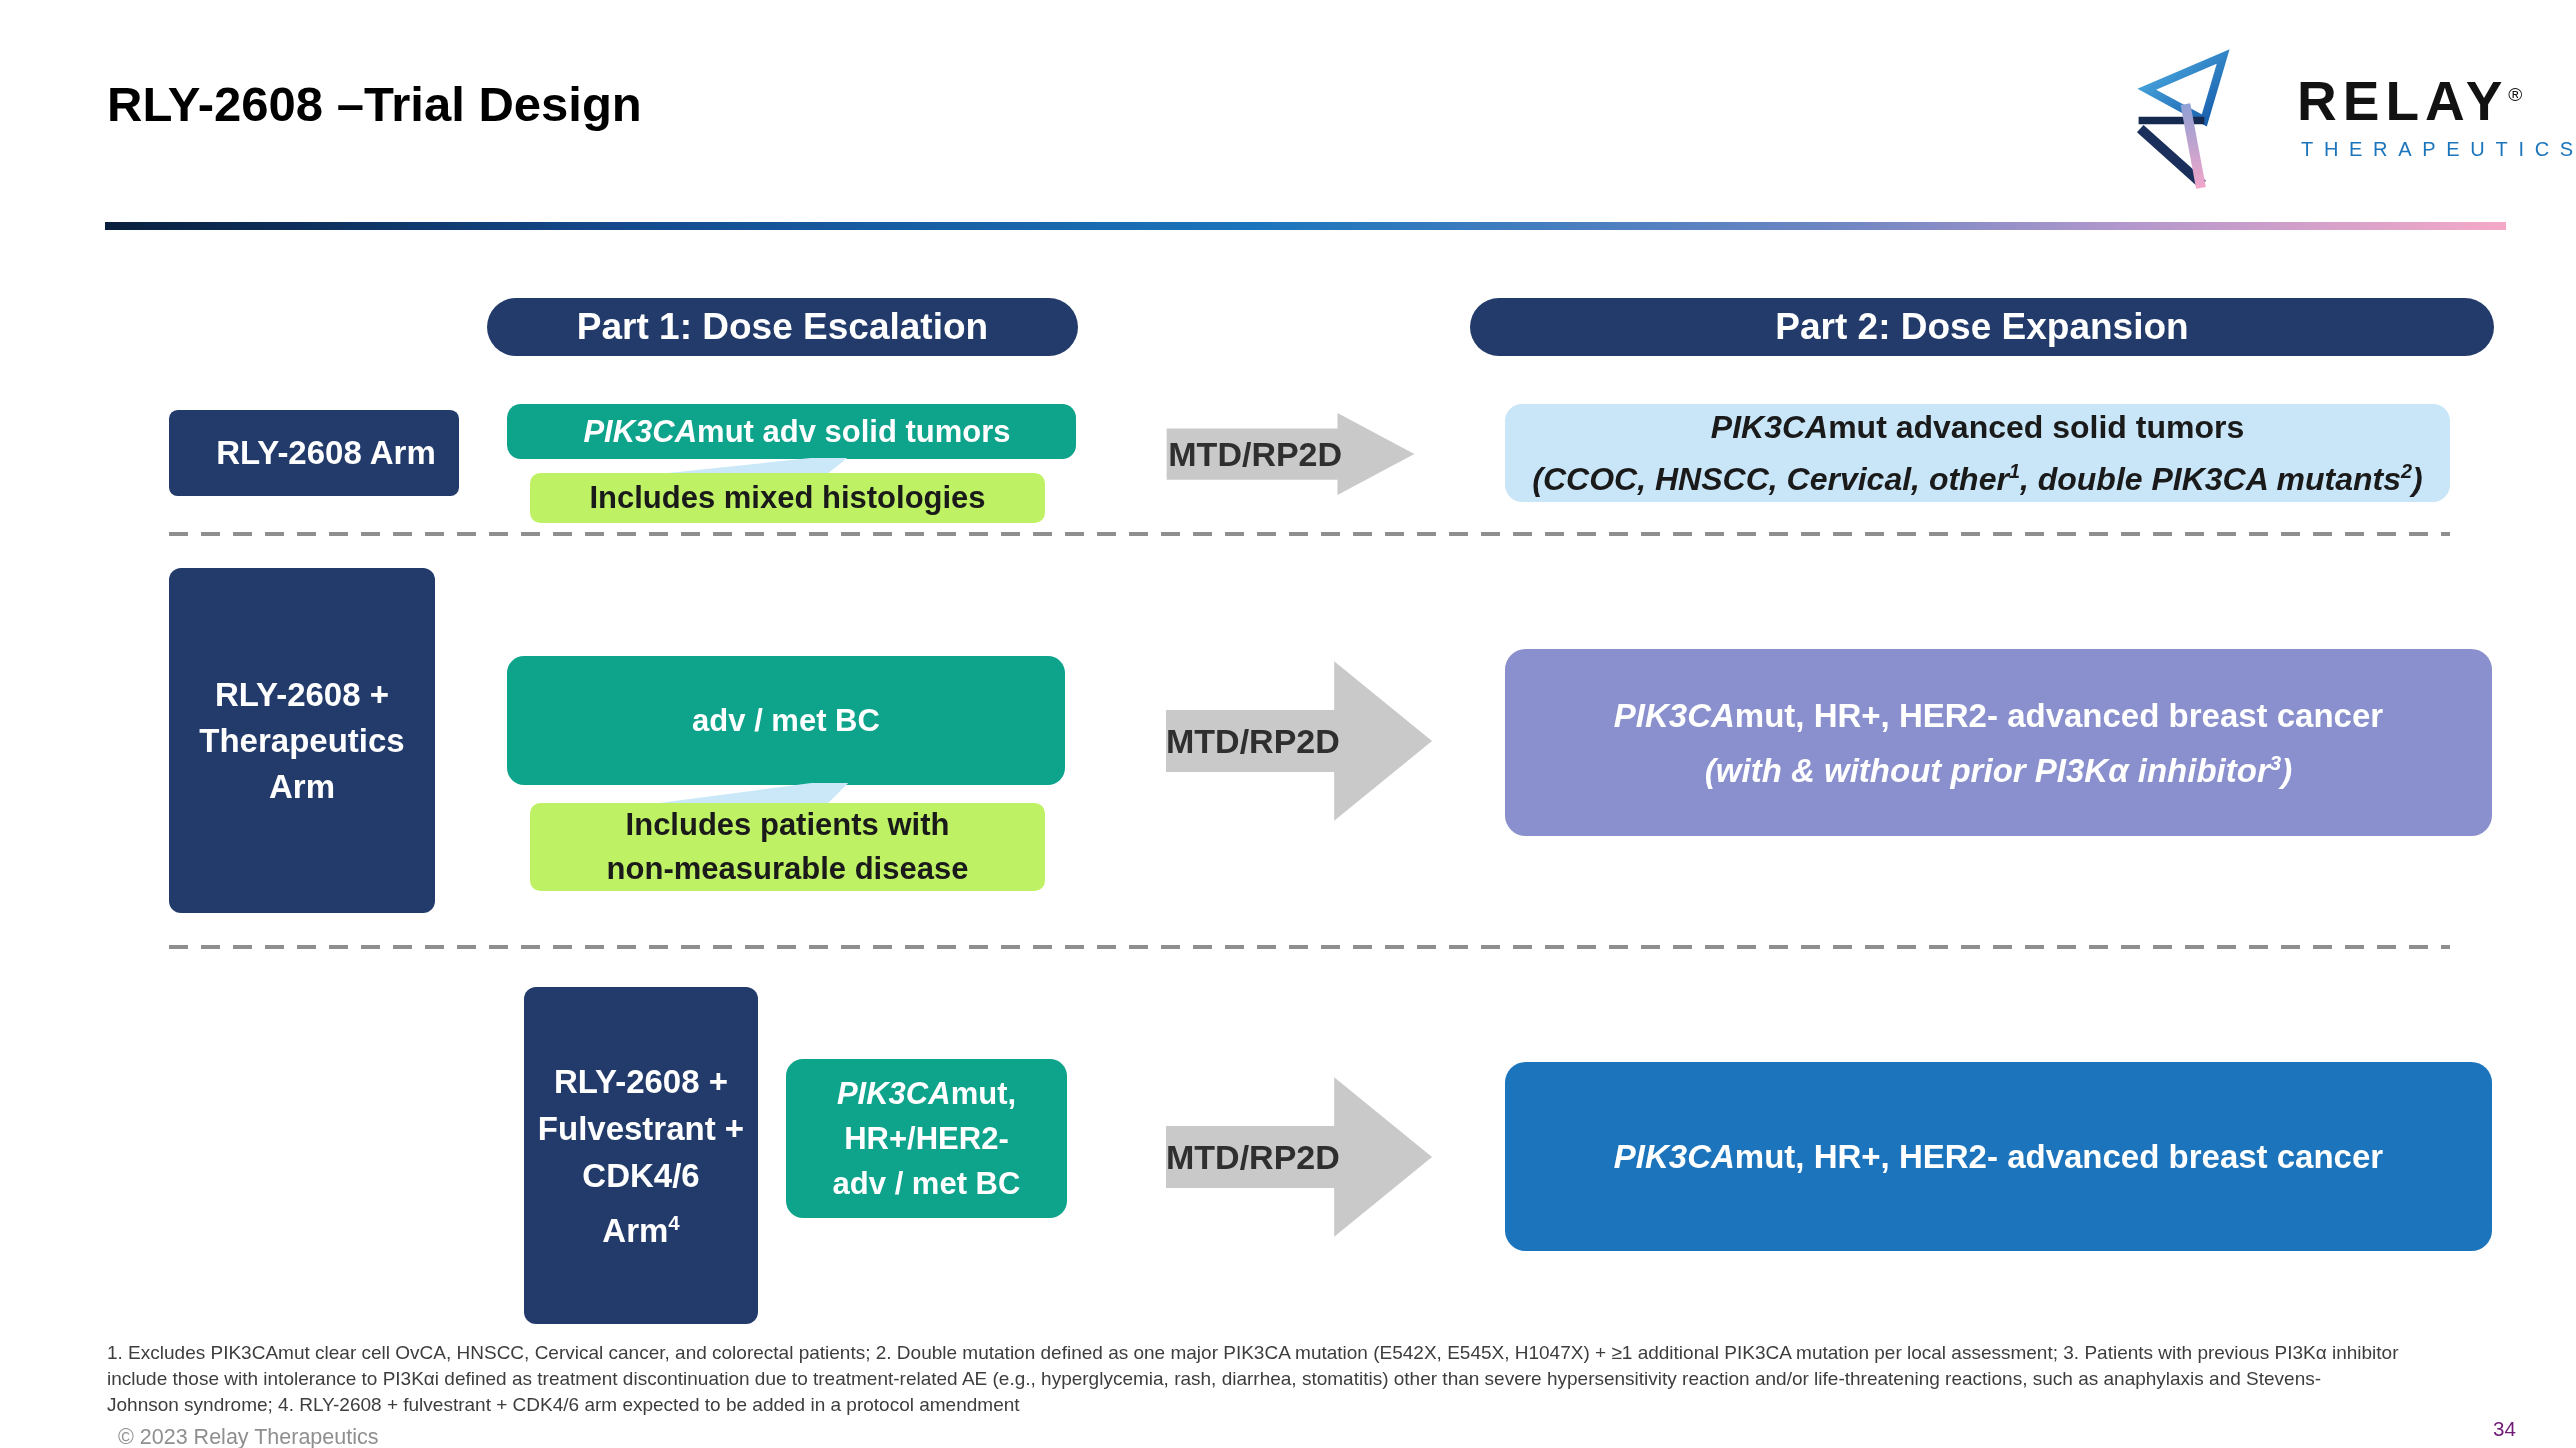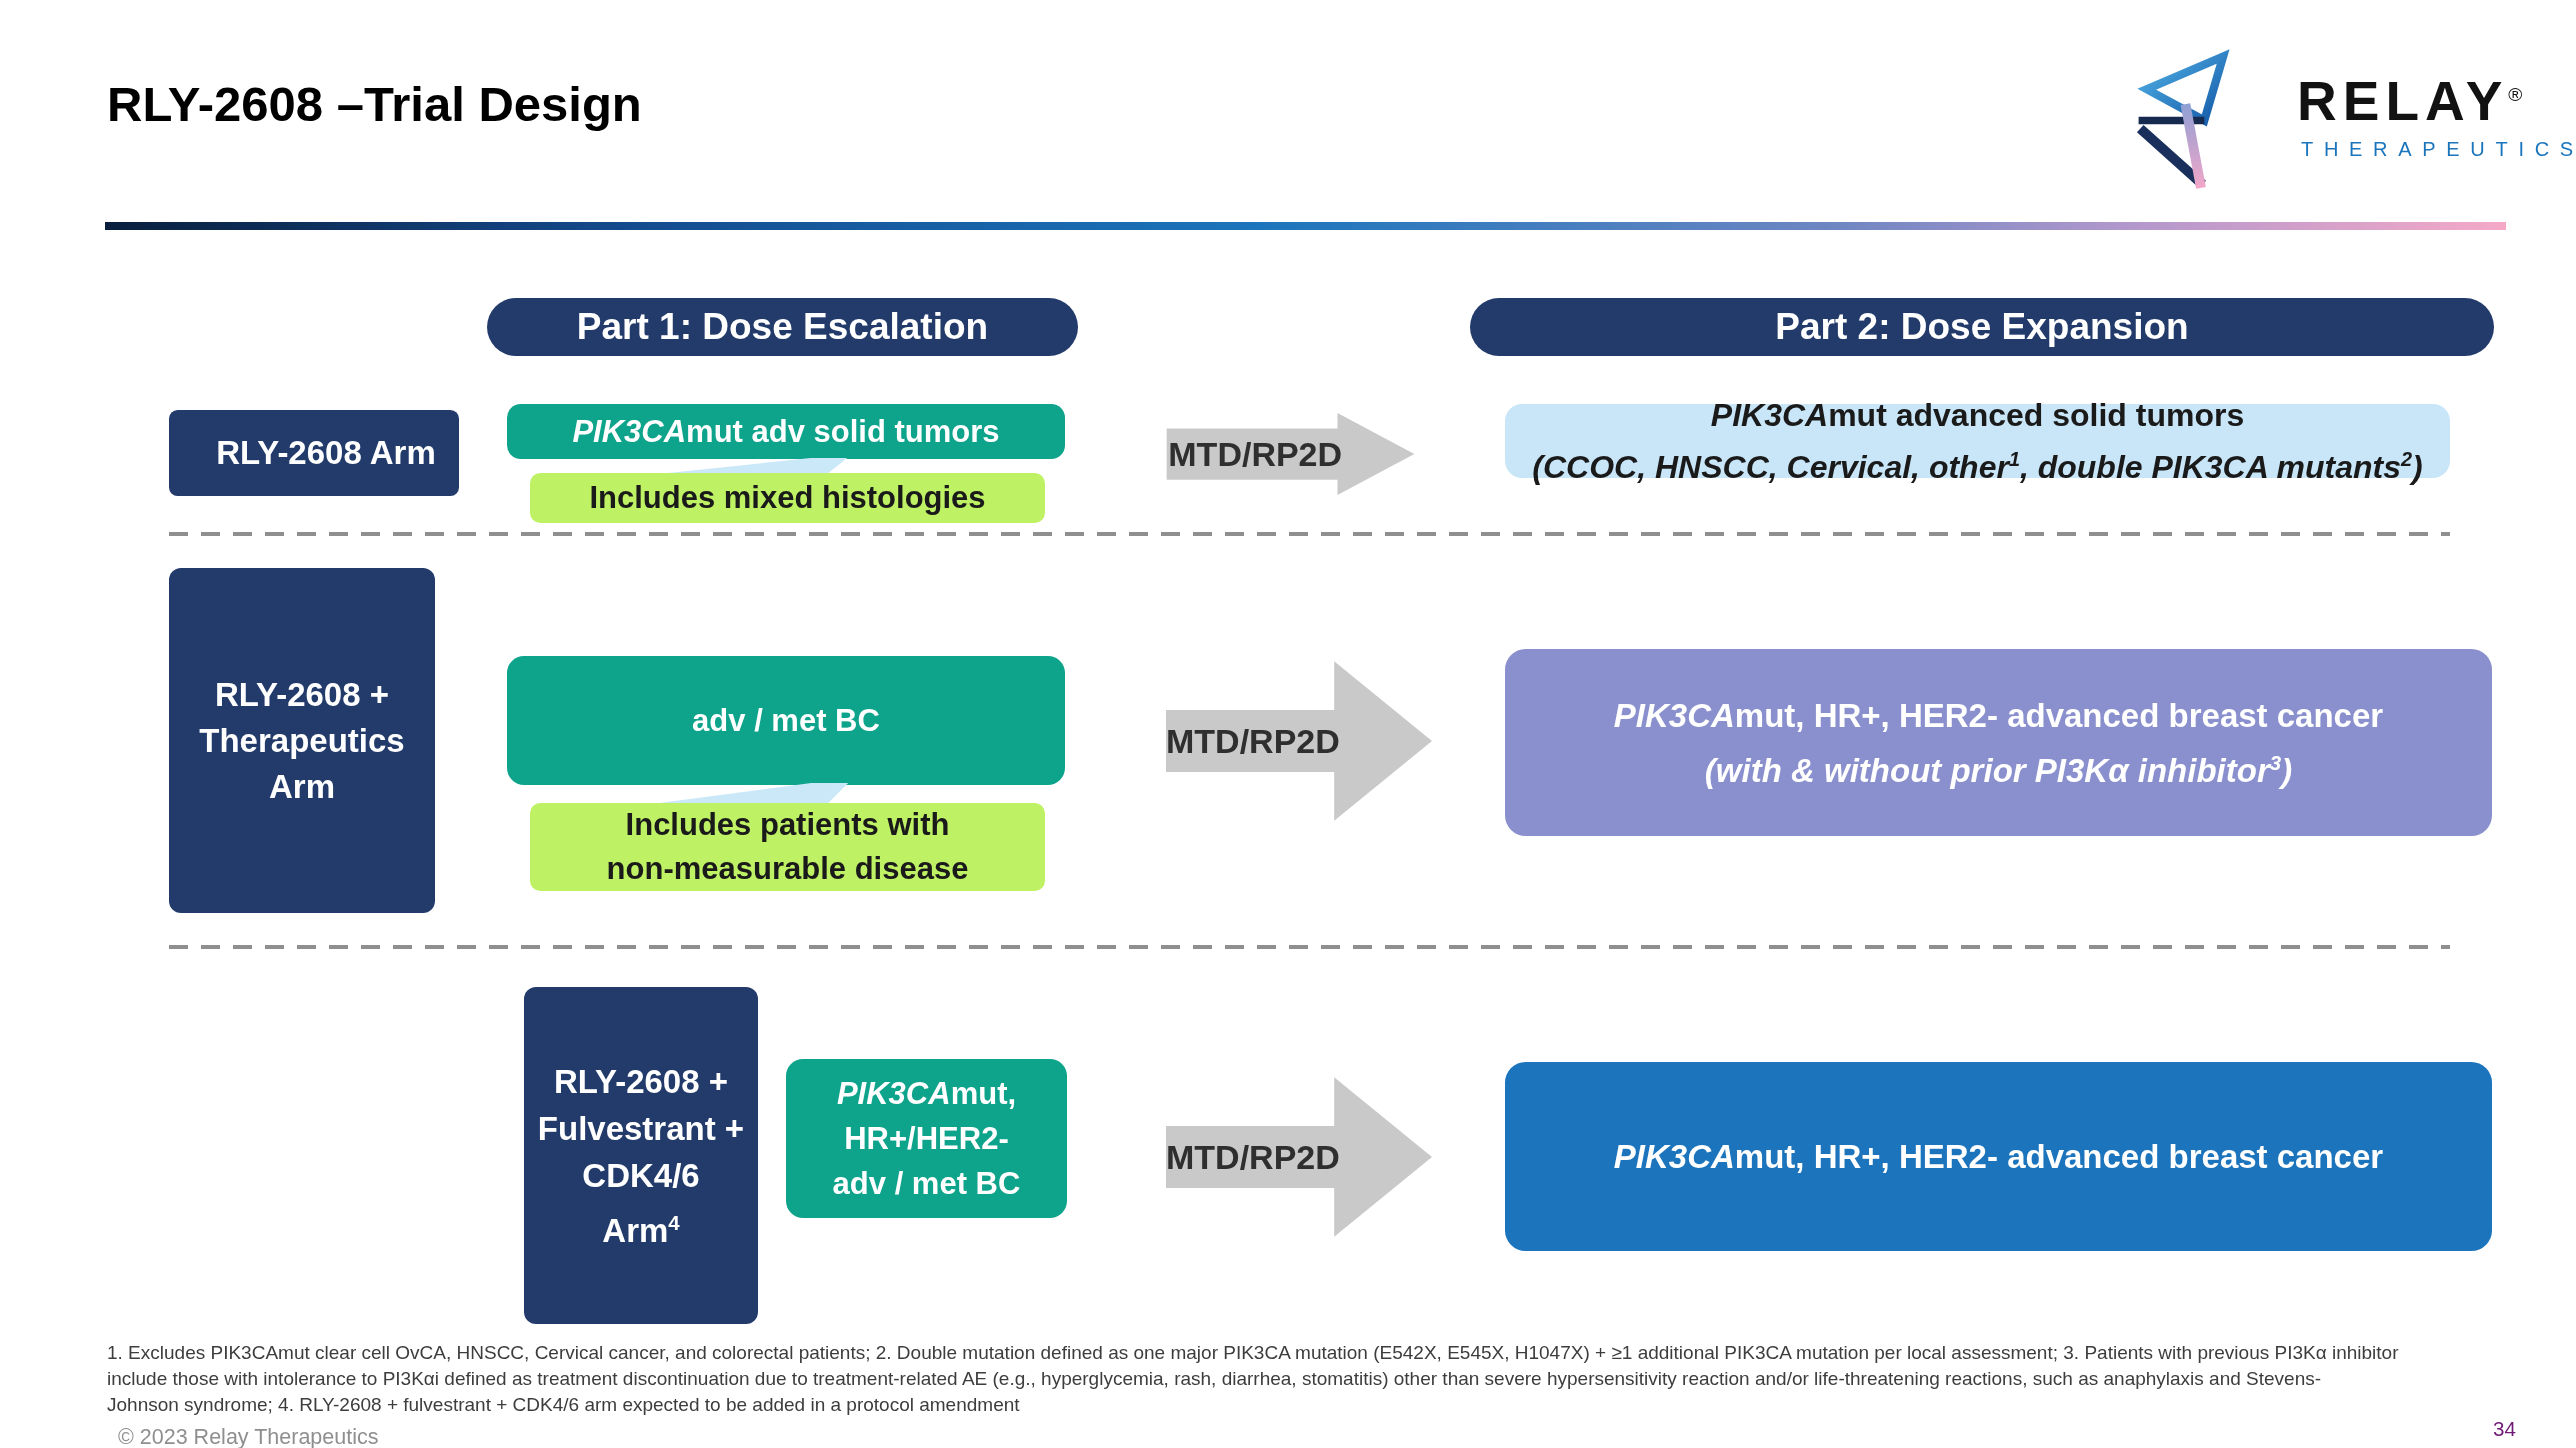--- a/index.html
+++ b/index.html
@@ -33,7 +33,7 @@
   .expbox{display:flex;flex-direction:column;align-items:center;justify-content:center;
     text-align:center;font-weight:700;}
   .arm1{left:169px;top:410px;width:266px;height:86px;border-radius:8.6px;font-size:33px;padding-left:24px;}
-  .esc1{left:507px;top:404px;width:558px;height:55px;border-radius:13.7px;font-size:31px;}
+  .esc1{left:507px;top:404px;width:558px;height:55px;border-radius:13.7px;font-size:31px;padding-left:11px;}
   .note1{left:530px;top:473px;width:515px;height:50px;border-radius:10.3px;font-size:31px;}
   .exp1{left:1505px;top:404px;width:945px;height:74px;border-radius:17px;background:#C9E6F8;
     color:#1A1A1A;font-size:32px;line-height:44px;}

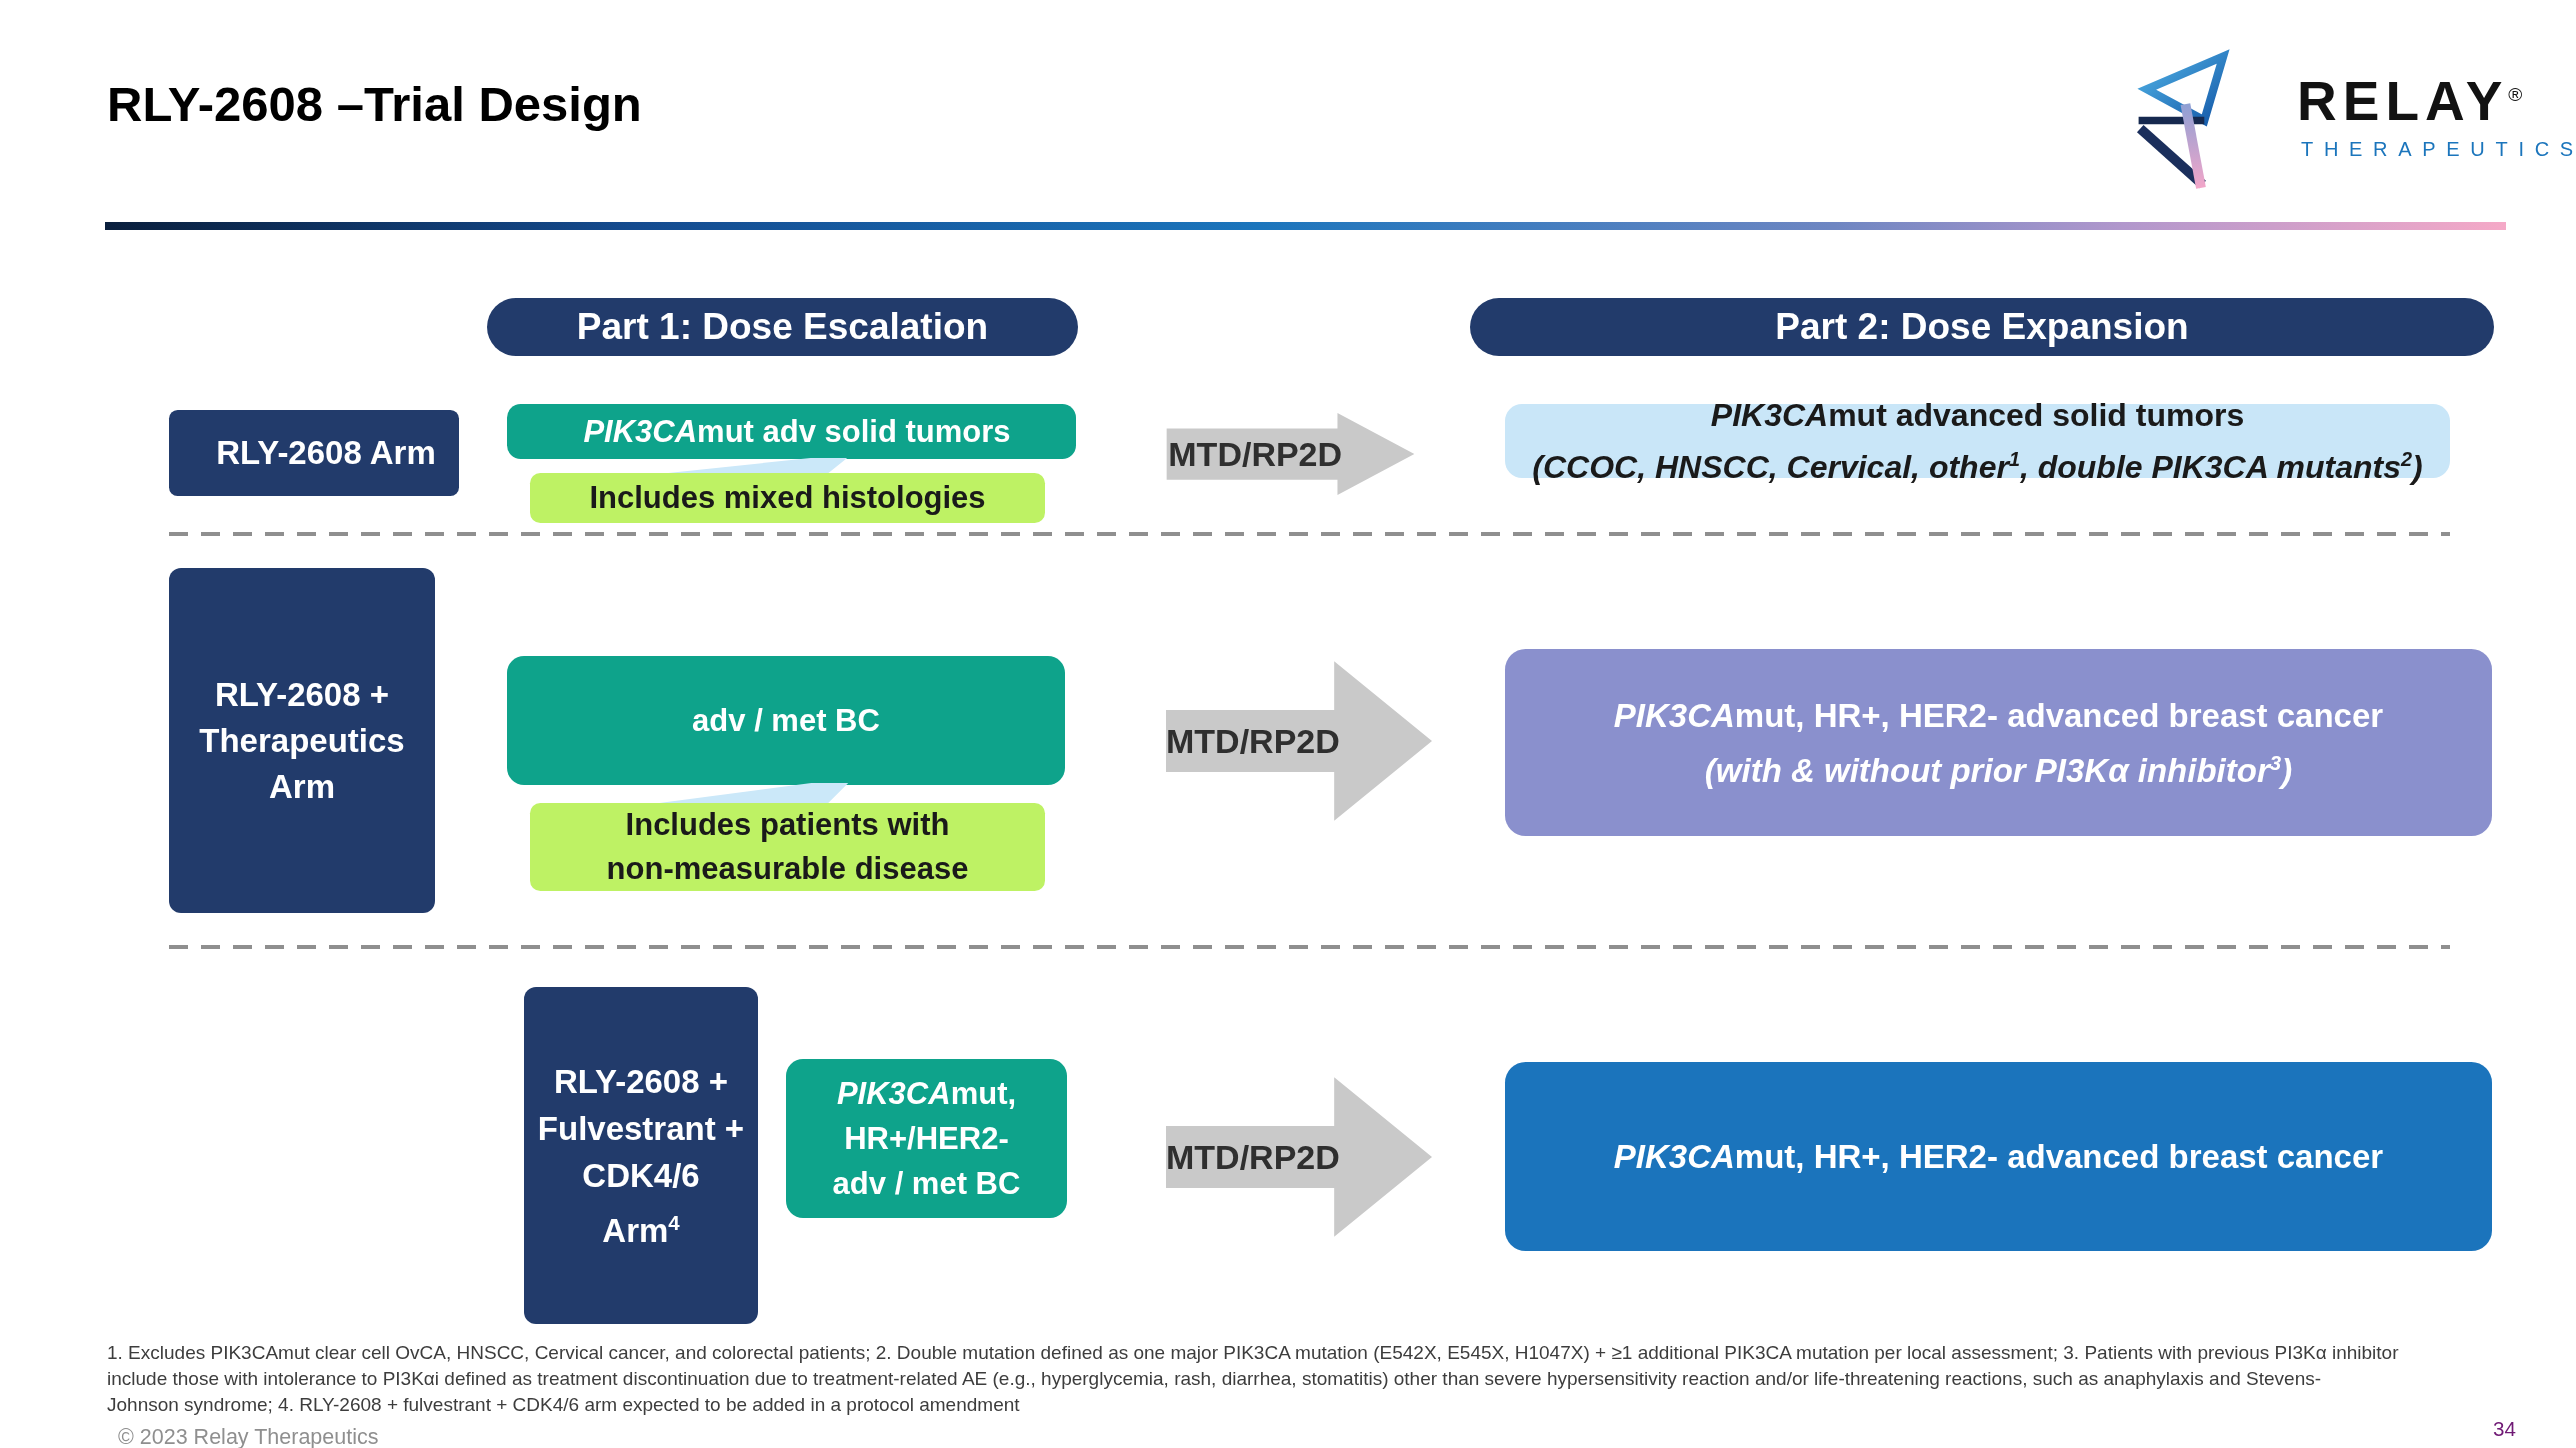--- a/index.html
+++ b/index.html
@@ -35,7 +35,7 @@
   .arm1{left:169px;top:410px;width:266px;height:86px;border-radius:8.6px;font-size:33px;padding-left:24px;}
   .esc1{left:507px;top:404px;width:558px;height:55px;border-radius:13.7px;font-size:31px;padding-left:11px;}
   .note1{left:530px;top:473px;width:515px;height:50px;border-radius:10.3px;font-size:31px;}
-  .exp1{left:1505px;top:404px;width:945px;height:74px;border-radius:17px;background:#C9E6F8;
+  .exp1{left:1505px;top:404px;width:945px;height:98px;border-radius:17px;background:#C9E6F8;
     color:#1A1A1A;font-size:32px;line-height:44px;}
   .arm2{left:169px;top:568px;width:266px;height:345px;border-radius:12px;font-size:33px;line-height:46px;}
   .esc2{left:507px;top:656px;width:558px;height:129px;border-radius:17px;font-size:31px;line-height:45px;}

